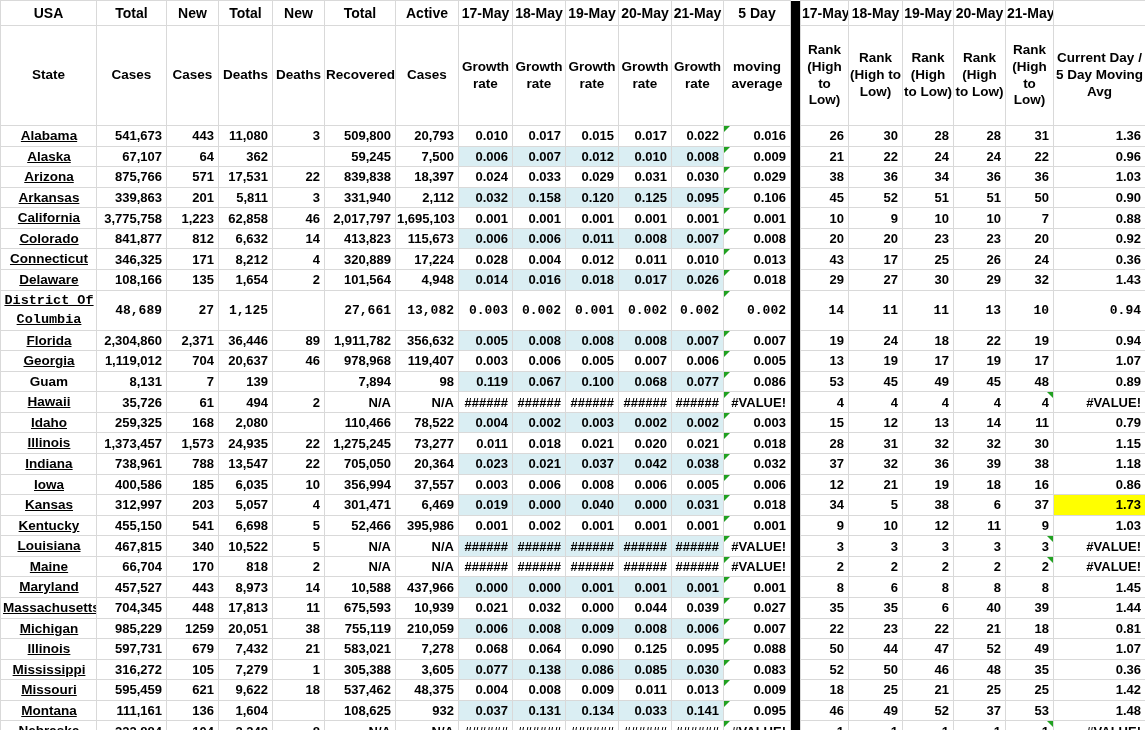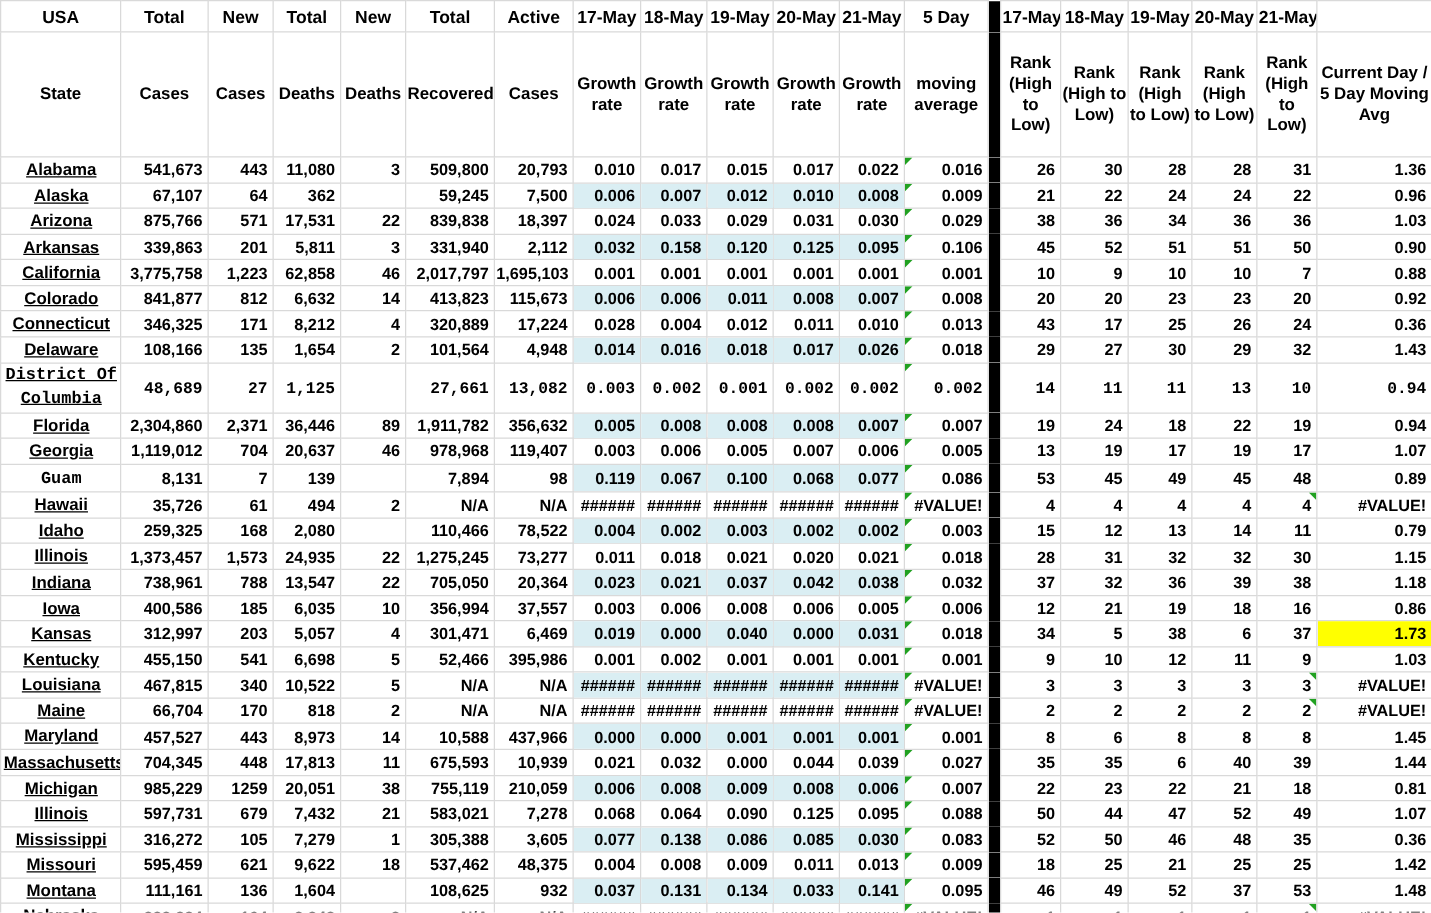--- a/index.html
+++ b/index.html
@@ -27,7 +27,7 @@
     vertical-align:middle;padding:0 1px 0 2px;
   }
   td.state .st{text-decoration:underline;}
-  td.state.nounder .st{text-decoration:none;font-family:Liberation Mono, monospace;}
+  td.state.nounder .st{text-decoration:none;}
   td.num{text-align:right;font-size:13px;vertical-align:middle;padding:0 4px 0 1px;}
   td.band{background:var(--band);}
   td.hl{background:var(--hl);}

